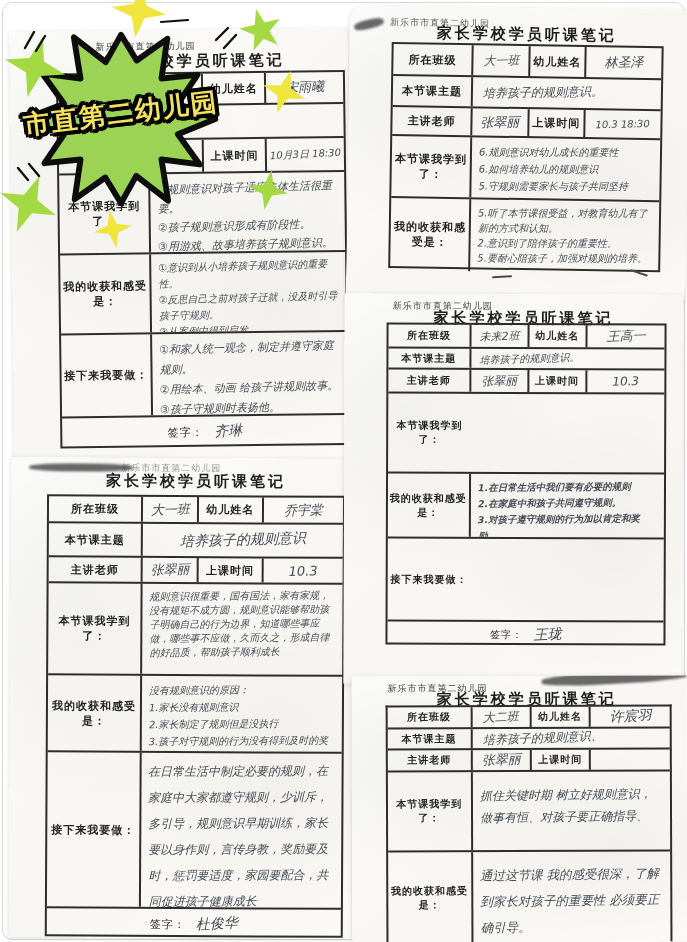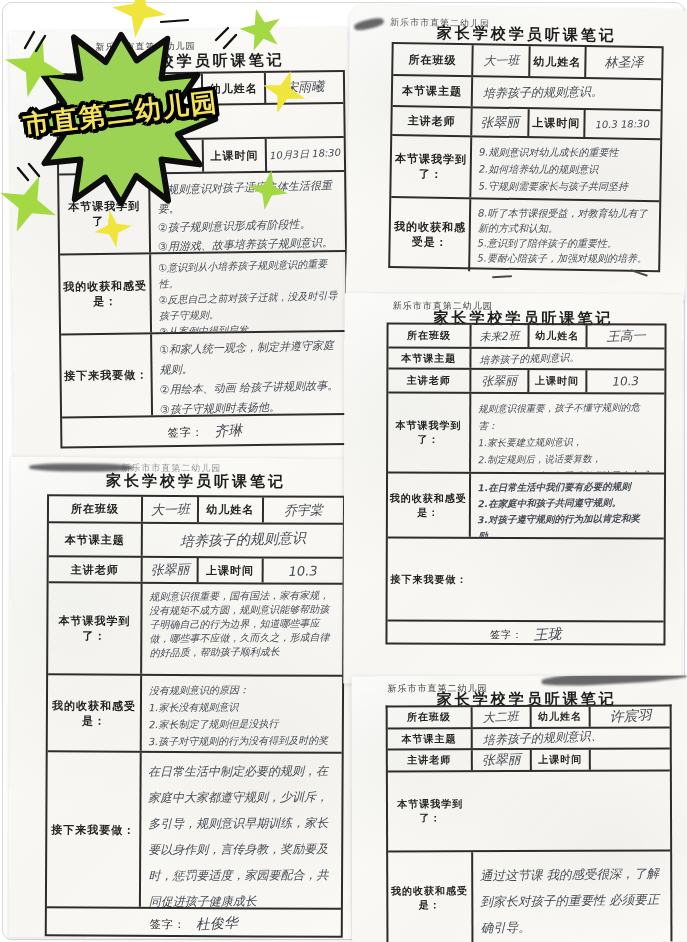--- a/index.html
+++ b/index.html
@@ -211,7 +211,7 @@
       <div class="row" style="height:62px;">
         <div class="cell lab" style="width:30%;">本节课我学到了：</div>
         <div class="cell body-cell hw" style="width:70%;">
-          <div class="hline" style="font-size:10px;line-height:17px;">9.规则意识对幼儿成长的重要性</div>
+          <div class="hline" style="font-size:10px;line-height:17px;">6.规则意识对幼儿成长的重要性</div>
           <div class="hline" style="font-size:10px;line-height:17px;">2.如何培养幼儿的规则意识</div>
           <div class="hline" style="font-size:10px;line-height:17px;">5.守规则需要家长与孩子共同坚持</div>
         </div>

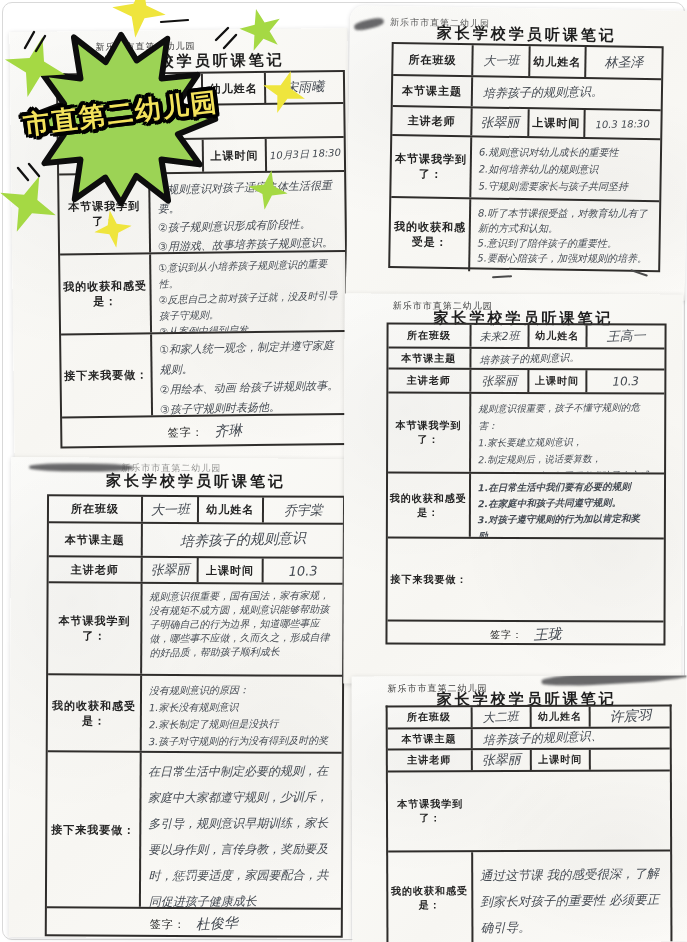--- a/index.html
+++ b/index.html
@@ -212,7 +212,7 @@
         <div class="cell lab" style="width:30%;">本节课我学到了：</div>
         <div class="cell body-cell hw" style="width:70%;">
           <div class="hline" style="font-size:10px;line-height:17px;">6.规则意识对幼儿成长的重要性</div>
-          <div class="hline" style="font-size:10px;line-height:17px;">2.如何培养幼儿的规则意识</div>
+          <div class="hline" style="font-size:10px;line-height:17px;">6.如何培养幼儿的规则意识</div>
           <div class="hline" style="font-size:10px;line-height:17px;">5.守规则需要家长与孩子共同坚持</div>
         </div>
       </div>

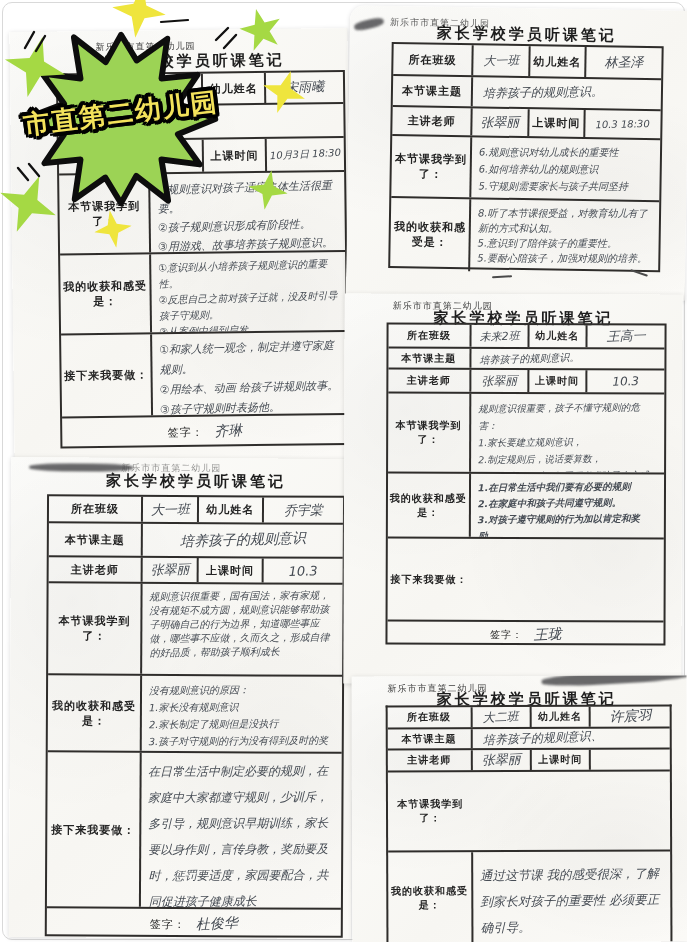--- a/index.html
+++ b/index.html
@@ -219,7 +219,7 @@
       <div class="row" style="height:72px;">
         <div class="cell lab" style="width:30%;">我的收获和感受是：</div>
         <div class="cell body-cell hw" style="width:70%;">
-          <div class="hline" style="font-size:10px;line-height:15px;">8.听了本节课很受益，对教育幼儿有了新的方式和认知。</div>
+          <div class="hline" style="font-size:10px;line-height:15px;">5.听了本节课很受益，对教育幼儿有了新的方式和认知。</div>
           <div class="hline" style="font-size:10px;line-height:15px;">5.意识到了陪伴孩子的重要性。</div>
           <div class="hline" style="font-size:10px;line-height:15px;">5.要耐心陪孩子，加强对规则的培养。</div>
         </div>

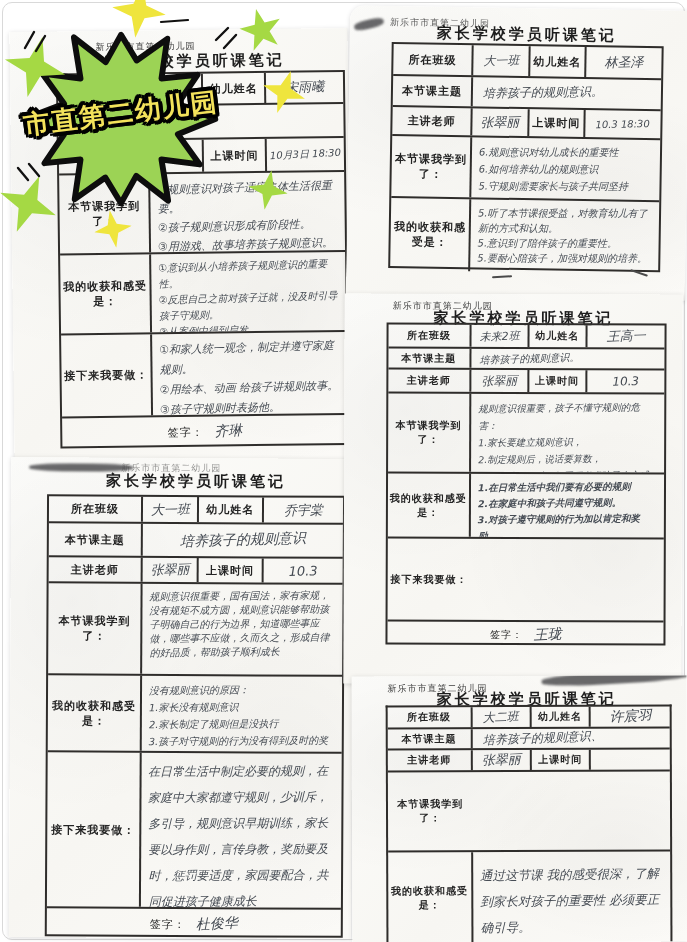--- a/index.html
+++ b/index.html
@@ -220,7 +220,7 @@
         <div class="cell lab" style="width:30%;">我的收获和感受是：</div>
         <div class="cell body-cell hw" style="width:70%;">
           <div class="hline" style="font-size:10px;line-height:15px;">5.听了本节课很受益，对教育幼儿有了新的方式和认知。</div>
-          <div class="hline" style="font-size:10px;line-height:15px;">5.意识到了陪伴孩子的重要性。</div>
+          <div class="hline" style="font-size:10px;line-height:15px;">2.意识到了陪伴孩子的重要性。</div>
           <div class="hline" style="font-size:10px;line-height:15px;">5.要耐心陪孩子，加强对规则的培养。</div>
         </div>
       </div>

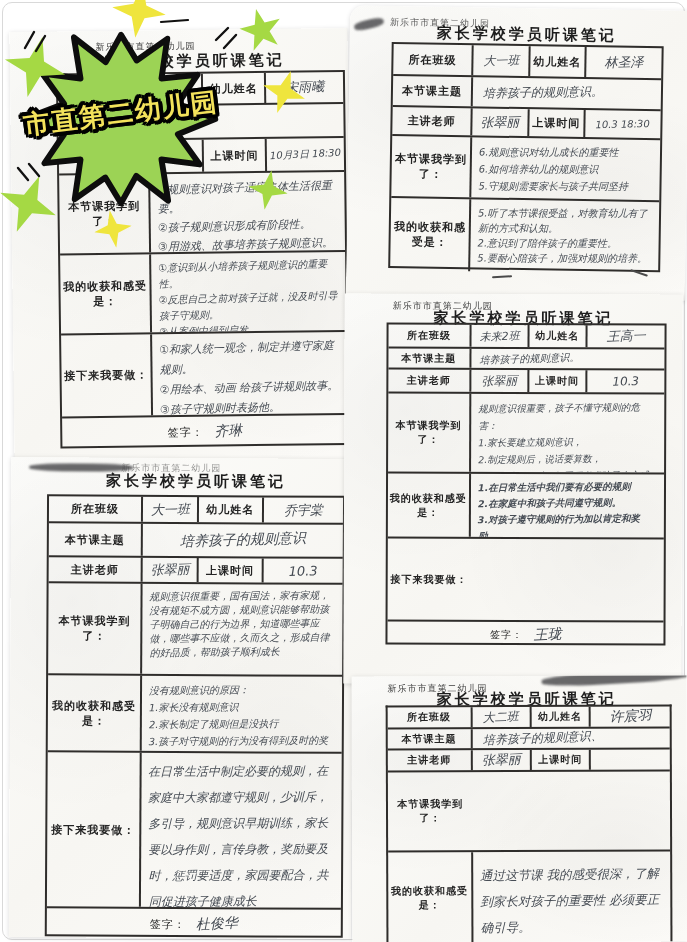--- a/index.html
+++ b/index.html
@@ -261,12 +261,6 @@
       </div>
       <div class="row" style="height:80px;">
         <div class="cell lab" style="width:30%;">本节课我学到了：</div>
-        <div class="cell body-cell hw" style="width:70%;">
-          <div class="hline" style="font-size:9.5px;line-height:17px;">规则意识很重要，孩子不懂守规则的危害：</div>
-          <div class="hline" style="font-size:9.5px;line-height:17px;">1.家长要建立规则意识，</div>
-          <div class="hline" style="font-size:9.5px;line-height:17px;">2.制定规则后，说话要算数，</div>
-          <div class="hline" style="font-size:9.5px;line-height:17px;">3.孩子若犯规时，惩罚要考虑孩子内心感受。</div>
-        </div>
       </div>
       <div class="row" style="height:65px;">
         <div class="cell lab" style="width:30%;">我的收获和感受是：</div>

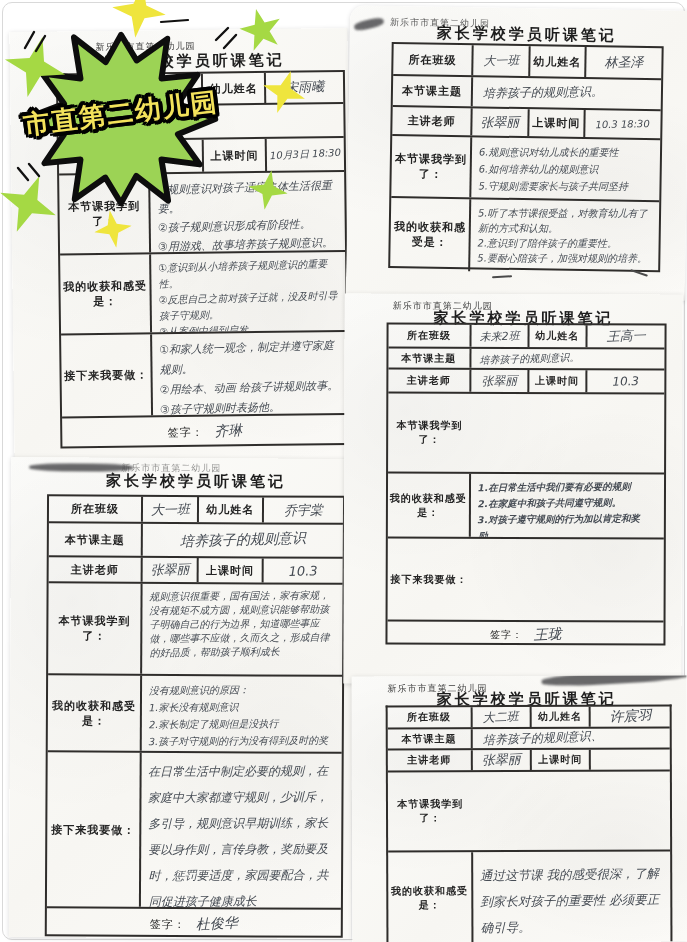--- a/index.html
+++ b/index.html
@@ -313,6 +313,9 @@
       </div>
       <div class="row" style="height:80px;">
         <div class="cell lab" style="width:30%;">本节课我学到了：</div>
+        <div class="cell body-cell hw" style="width:70%;padding-top:12px;">
+          <div class="hpara" style="font-size:12px;line-height:22px;">抓住关键时期 树立好规则意识，做事有恒、对孩子要正确指导、</div>
+        </div>
       </div>
       <div class="row" style="height:92px;border-bottom:none;">
         <div class="cell lab" style="width:30%;">我的收获和感受是：</div>

